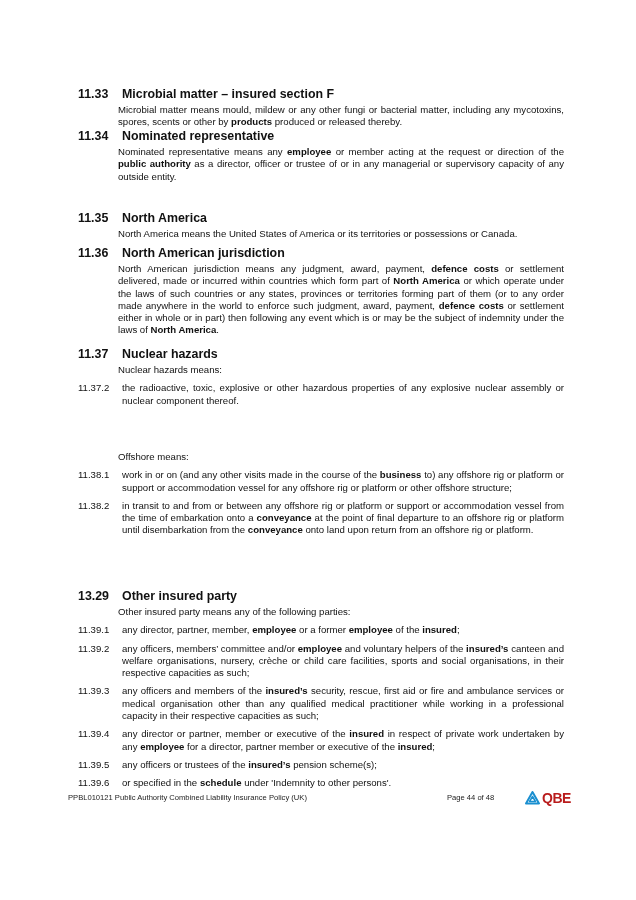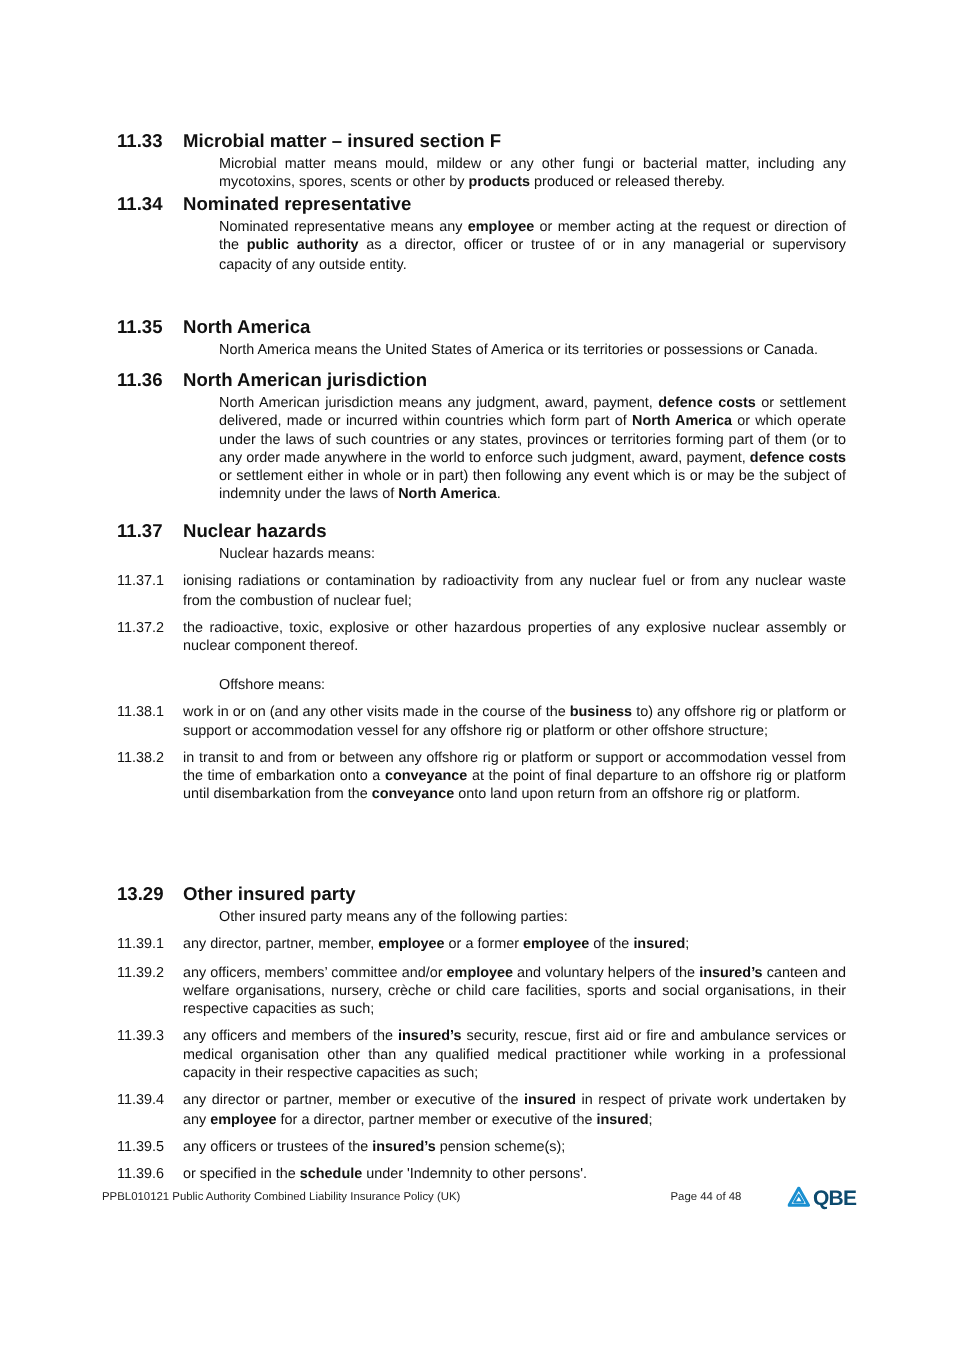--- a/index.html
+++ b/index.html
@@ -12,7 +12,7 @@
   .h { font-weight: bold; font-size: 12.4px; line-height: 16px; height: 16px; position: relative; }
   .h .num { position: absolute; left: 0; top: 0; }
   .h .ttl { position: absolute; left: 44px; top: 0; }
-  .p { margin-left: 68px; font-size: 9.6px; line-height: 12.3px; text-align: justify; margin-top: 2px; }
+  .p { margin-left: 40px; font-size: 9.6px; line-height: 12.3px; text-align: justify; margin-top: 2px; }
   .p b { font-weight: bold; }
   .item { position: relative; font-size: 9.6px; line-height: 12.3px; margin-top: 6px; }
   .item .inum { position: absolute; left: 0; top: 0; }

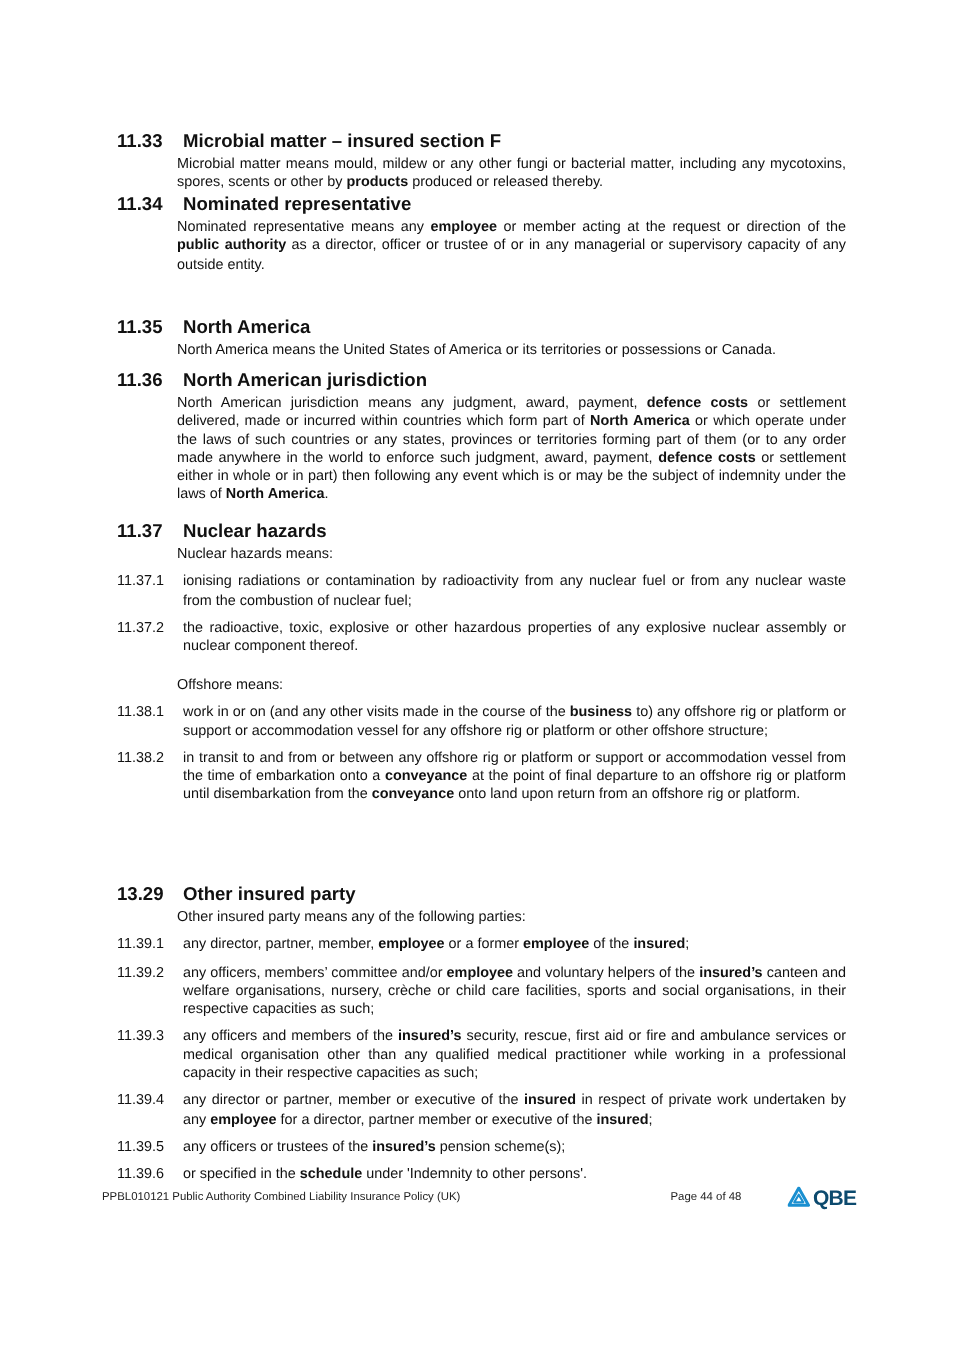--- a/index.html
+++ b/index.html
@@ -64,10 +64,6 @@
         </div>
         <div class="p"><span>Nuclear hazards means:</span></div>
         <div class="item">
-          <span class="inum">11.37.1</span>
-          <div class="itext"><span>ionising radiations or contamination by radioactivity from any nuclear fuel or from any nuclear waste from the combustion of nuclear fuel;</span></div>
-        </div>
-        <div class="item">
           <span class="inum">11.37.2</span>
           <div class="itext"><span>the radioactive, toxic, explosive or other hazardous properties of any explosive nuclear assembly or nuclear component thereof.</span></div>
         </div>

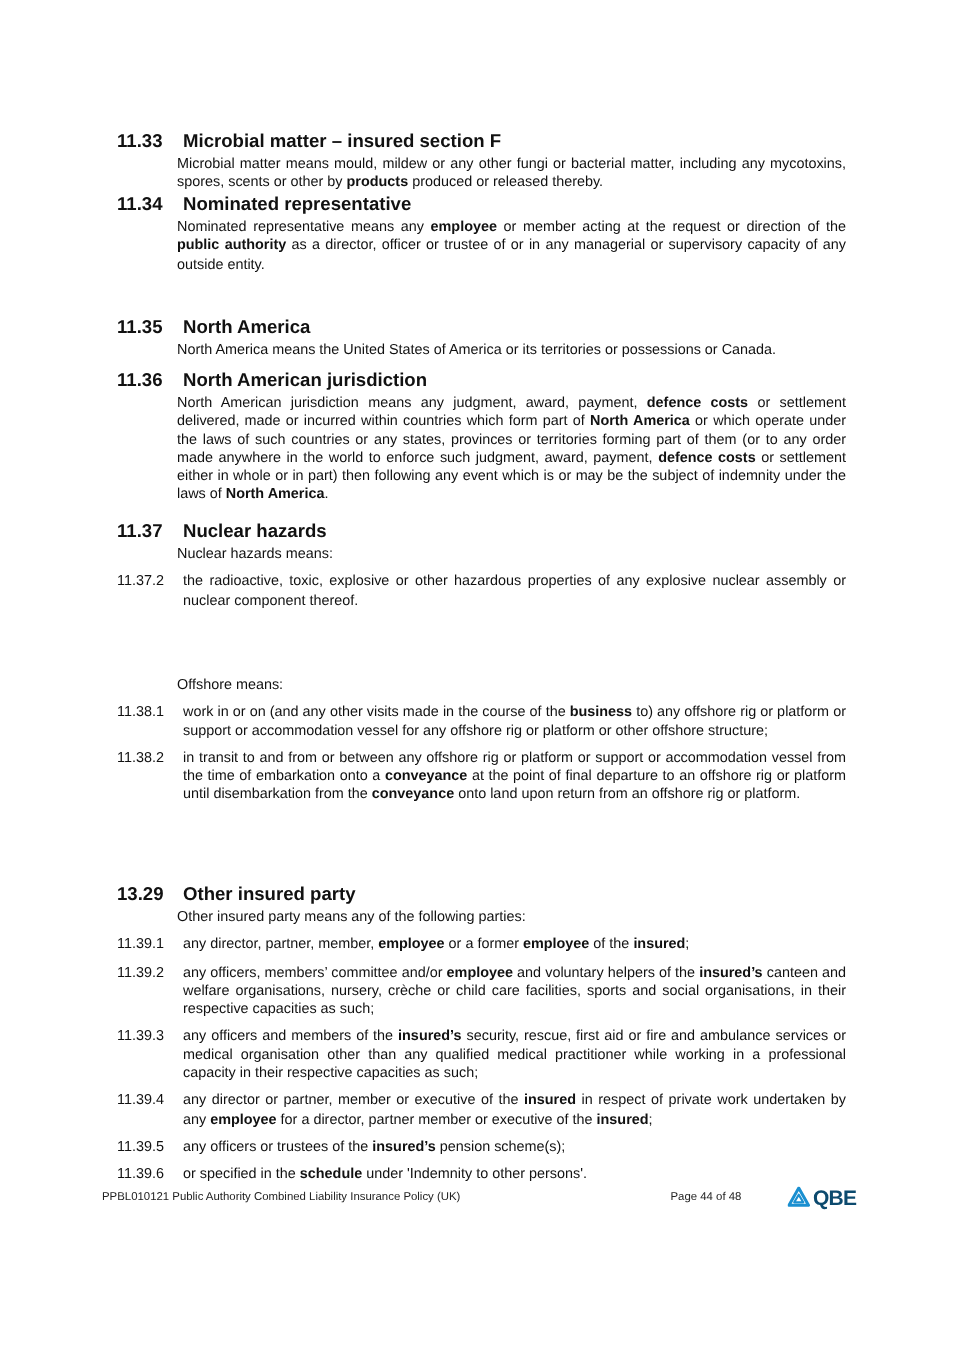--- a/index.html
+++ b/index.html
@@ -22,7 +22,7 @@
   .footer .pg { position: absolute; left: 379px; top: 0; }
   .logo { position: absolute; left: 457px; top: 0; height: 16px; display: flex; align-items: center; }
   .logo .mark { width: 15px; height: 14px; }
-  .logo .txt { font-weight: bold; font-size: 14px; color: #0c4a6e; margin-left: 2px; letter-spacing: -0.5px; }
+  .logo .txt { font-weight: bold; font-size: 14px; color: #b91c1c; margin-left: 2px; letter-spacing: -0.5px; }
 </style>
 </head>
 <body>

